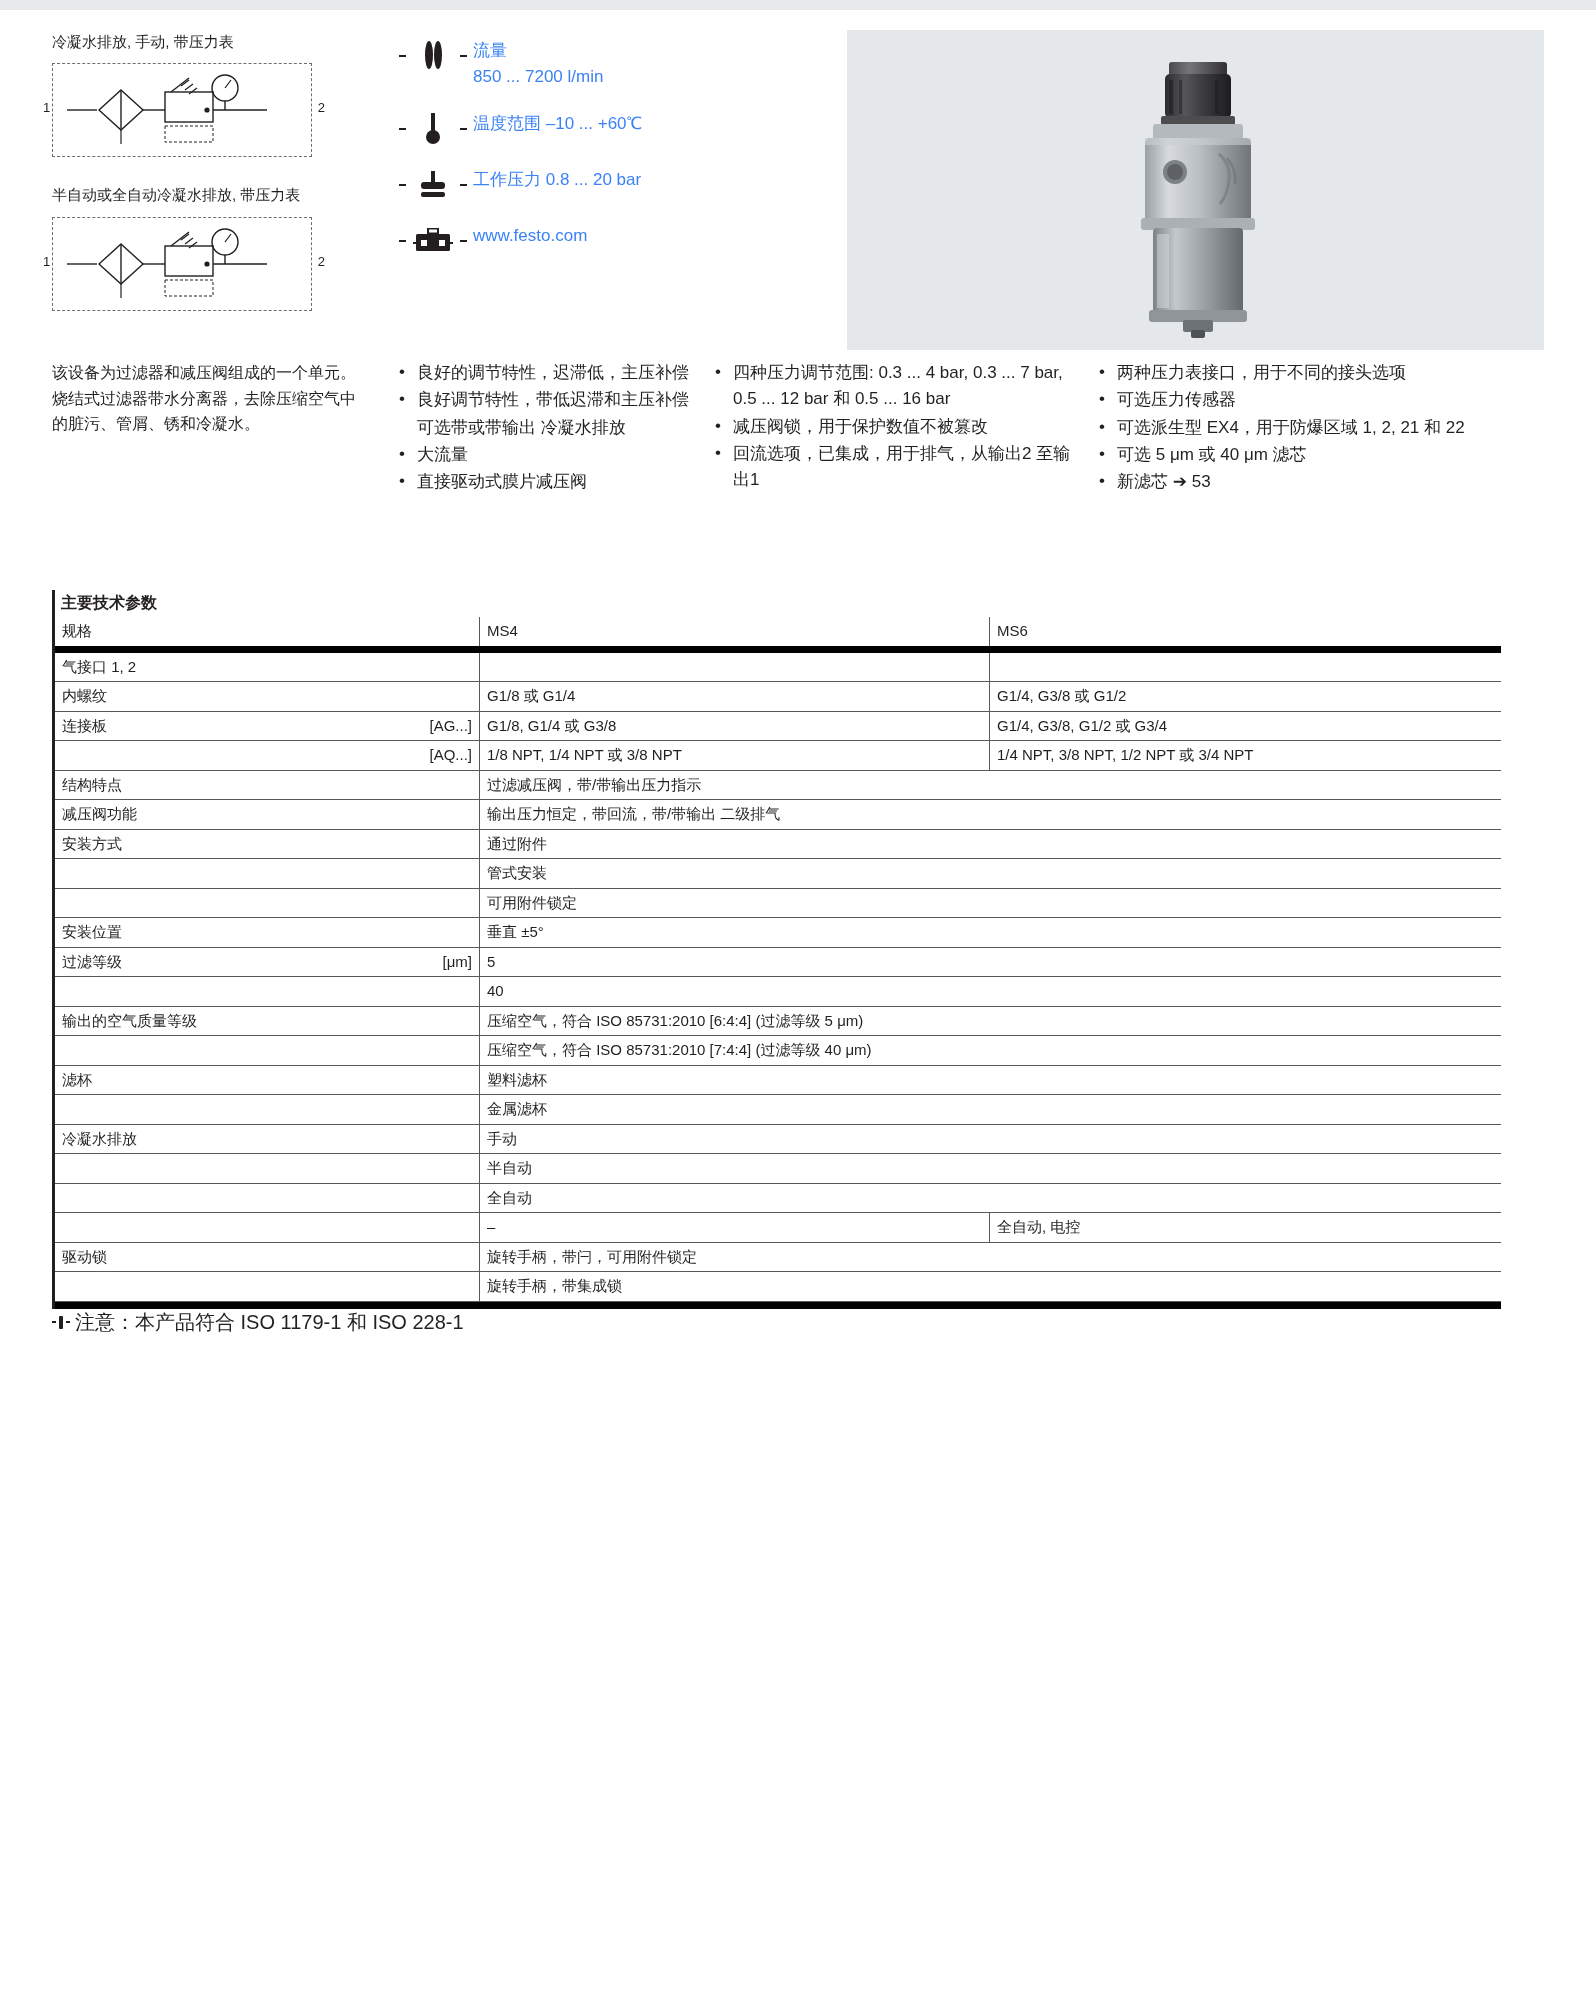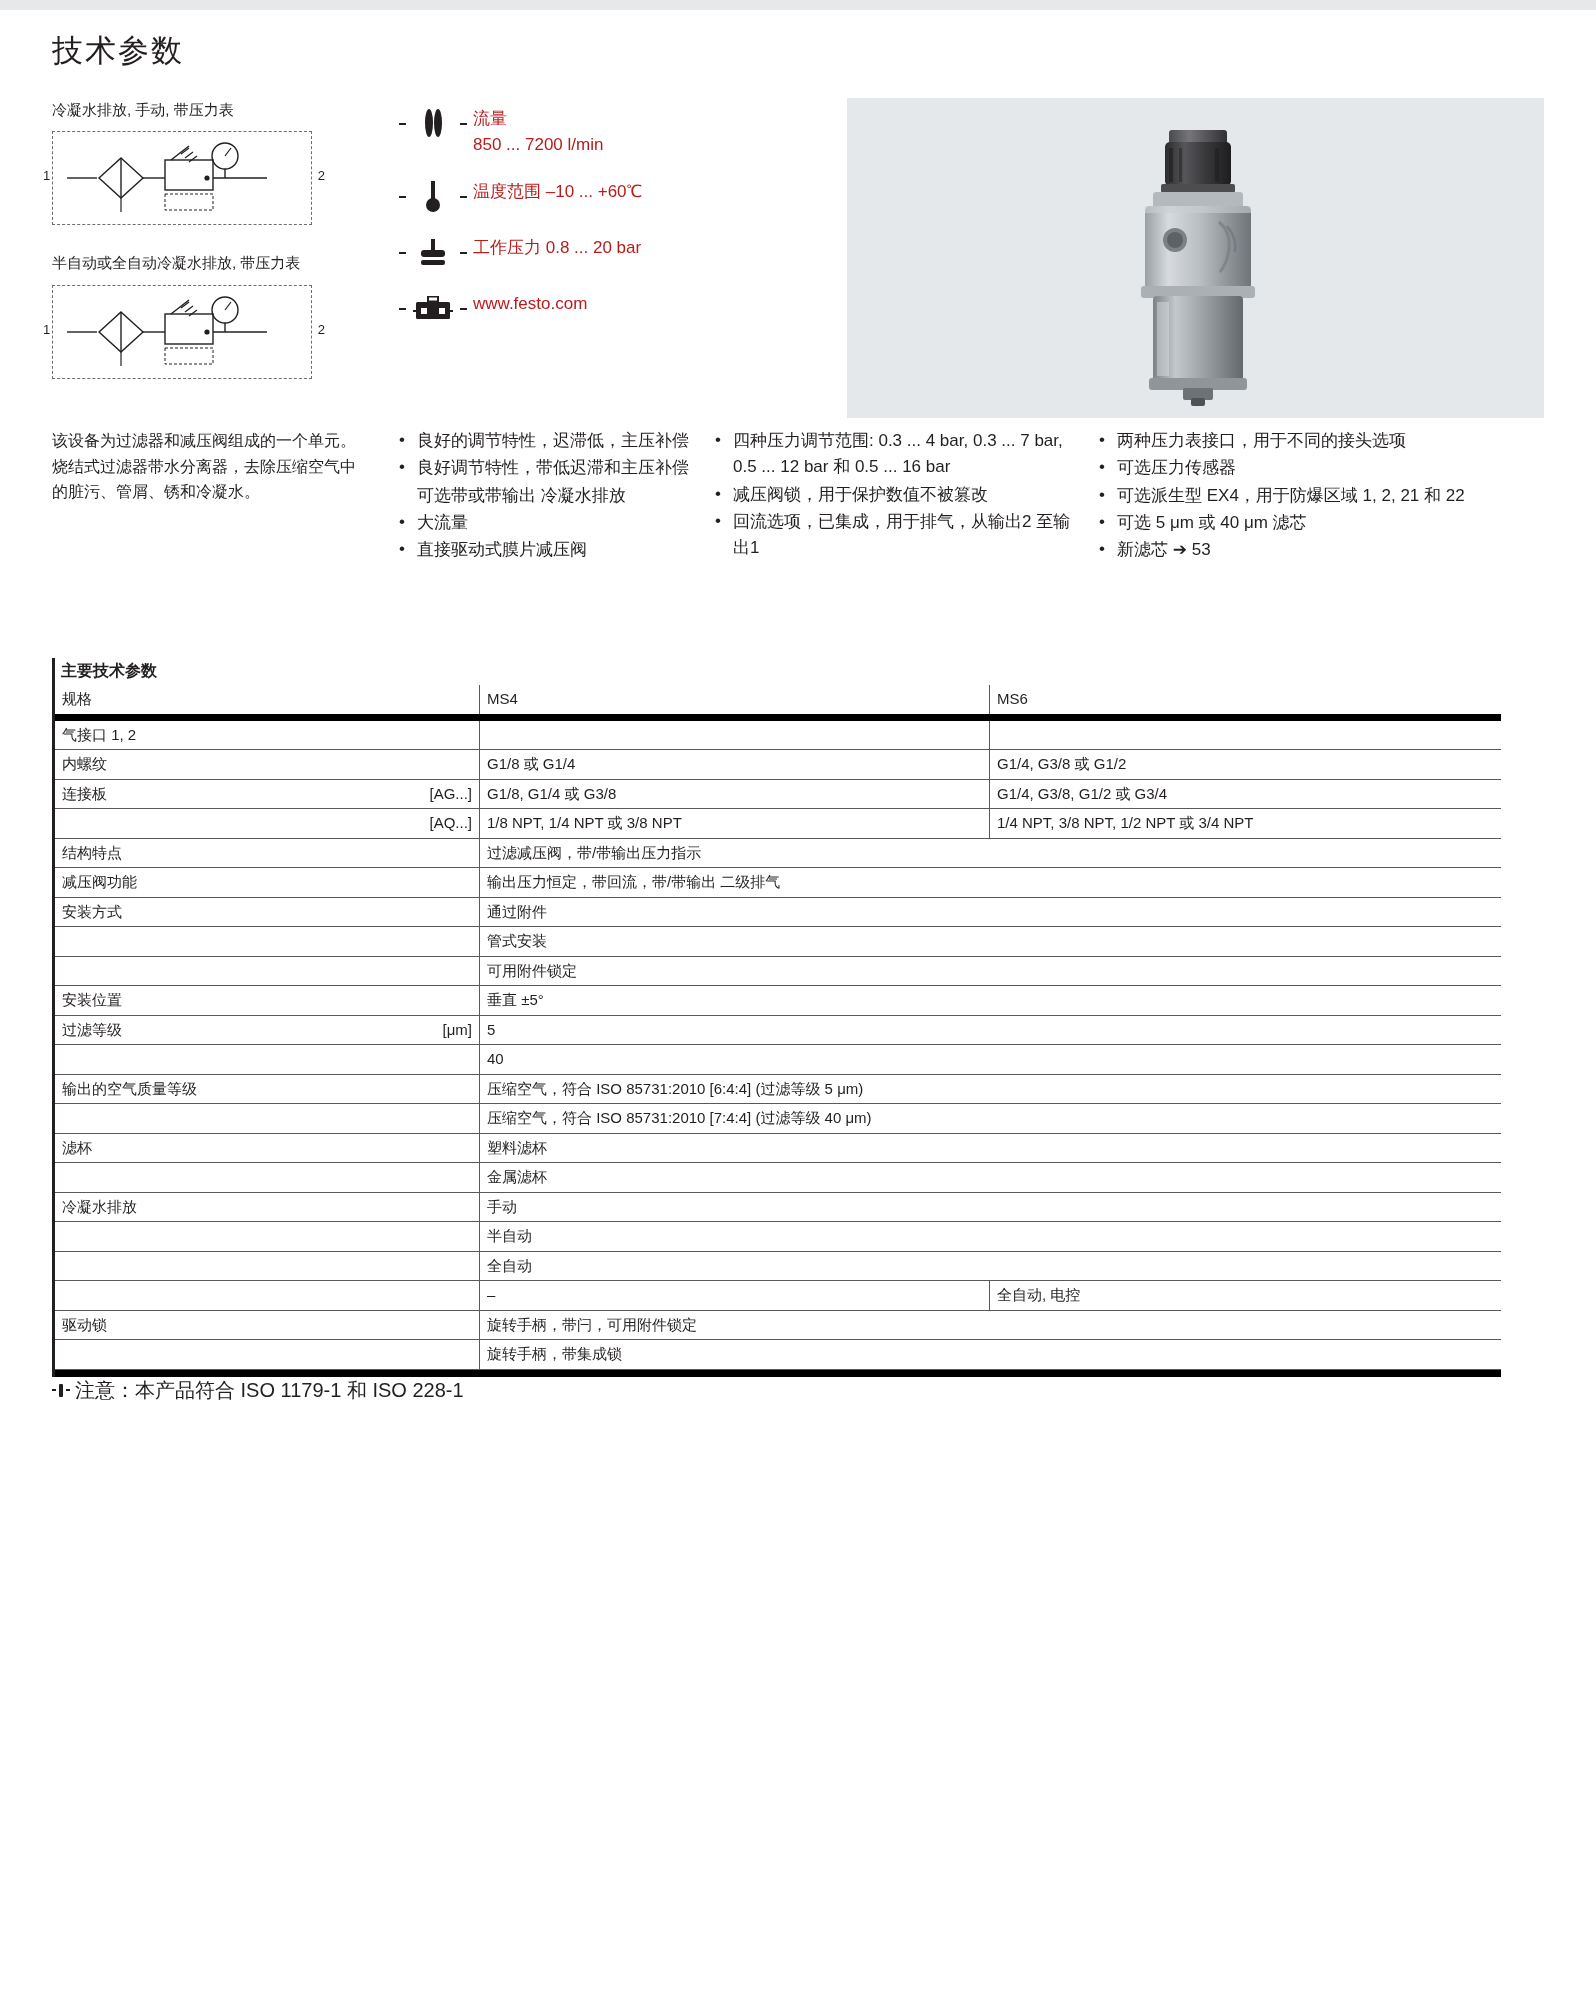--- a/index.html
+++ b/index.html
@@ -215,7 +215,6 @@
 
   <div class="content">
 
-    <h1 class="page-title">技术参数</h1>
 
     <div class="upper">
 

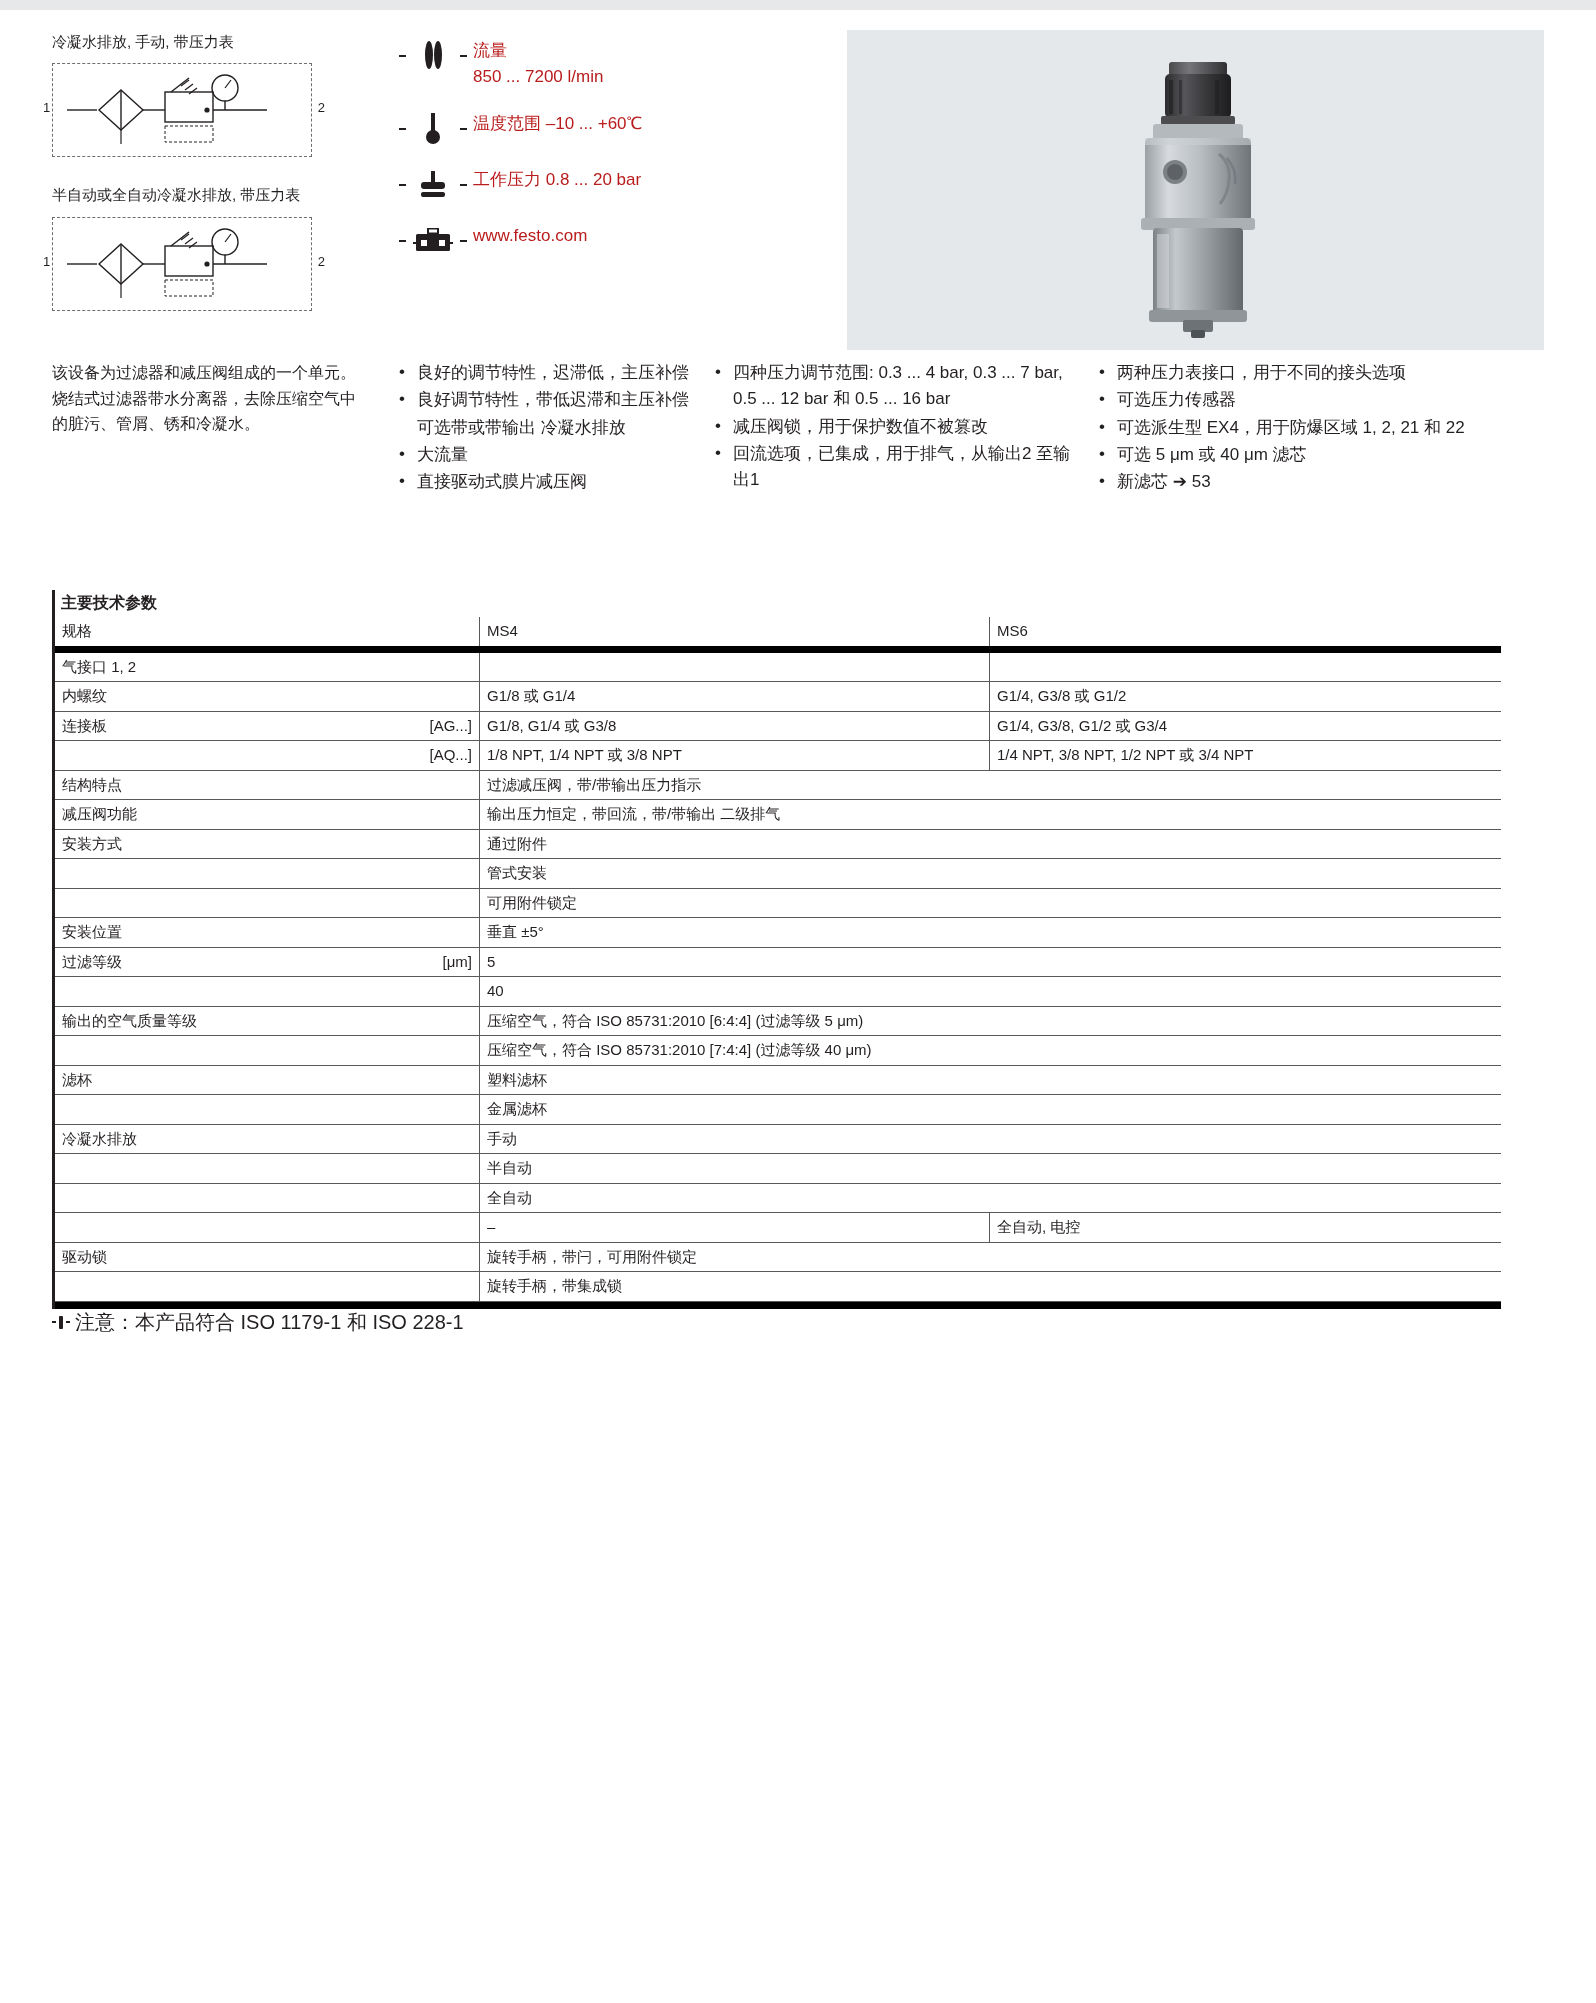--- a/index.html
+++ b/index.html
@@ -101,7 +101,7 @@
   .spec-text {
     font-size: 17px;
     line-height: 1.5;
-    color: #b91c1c;
+    color: #3b82f6;
     padding-left: 4px;
   }
   .spec-text .val { display: block; }

